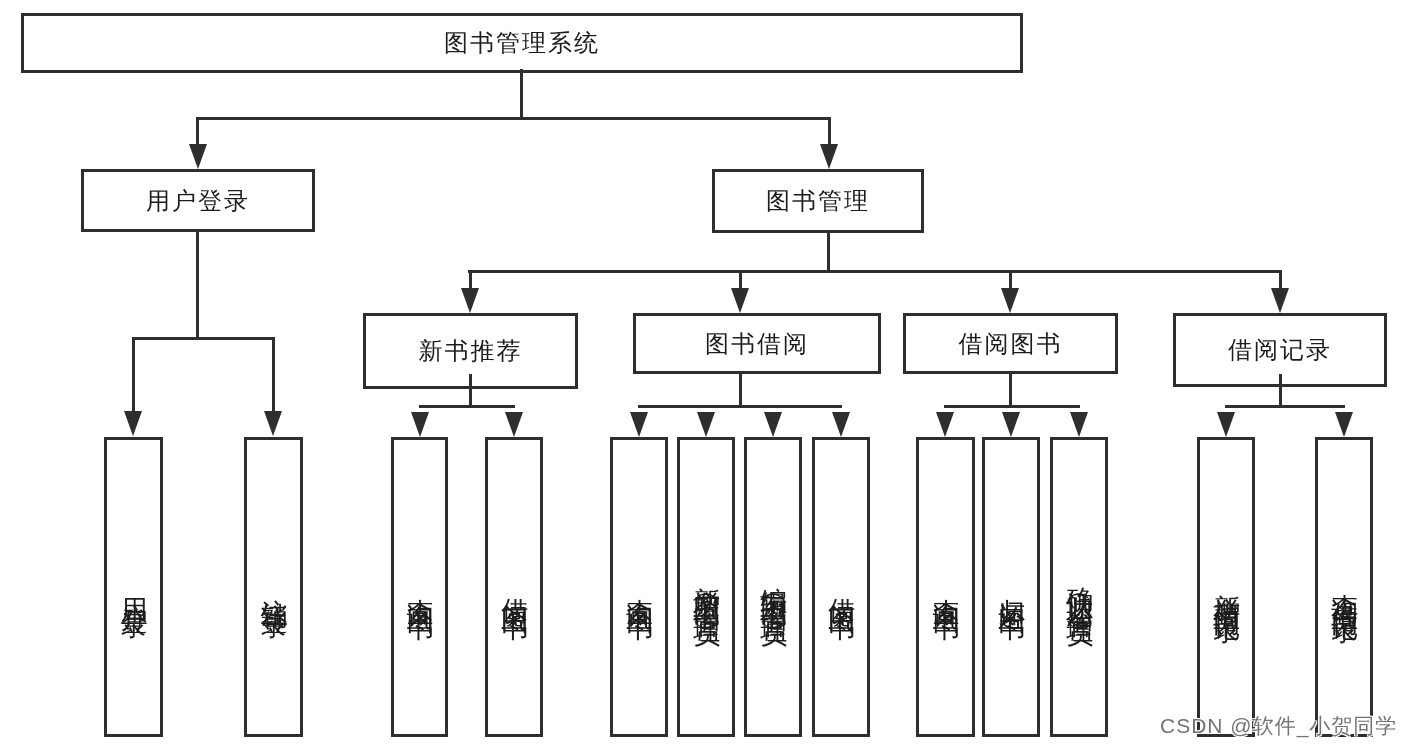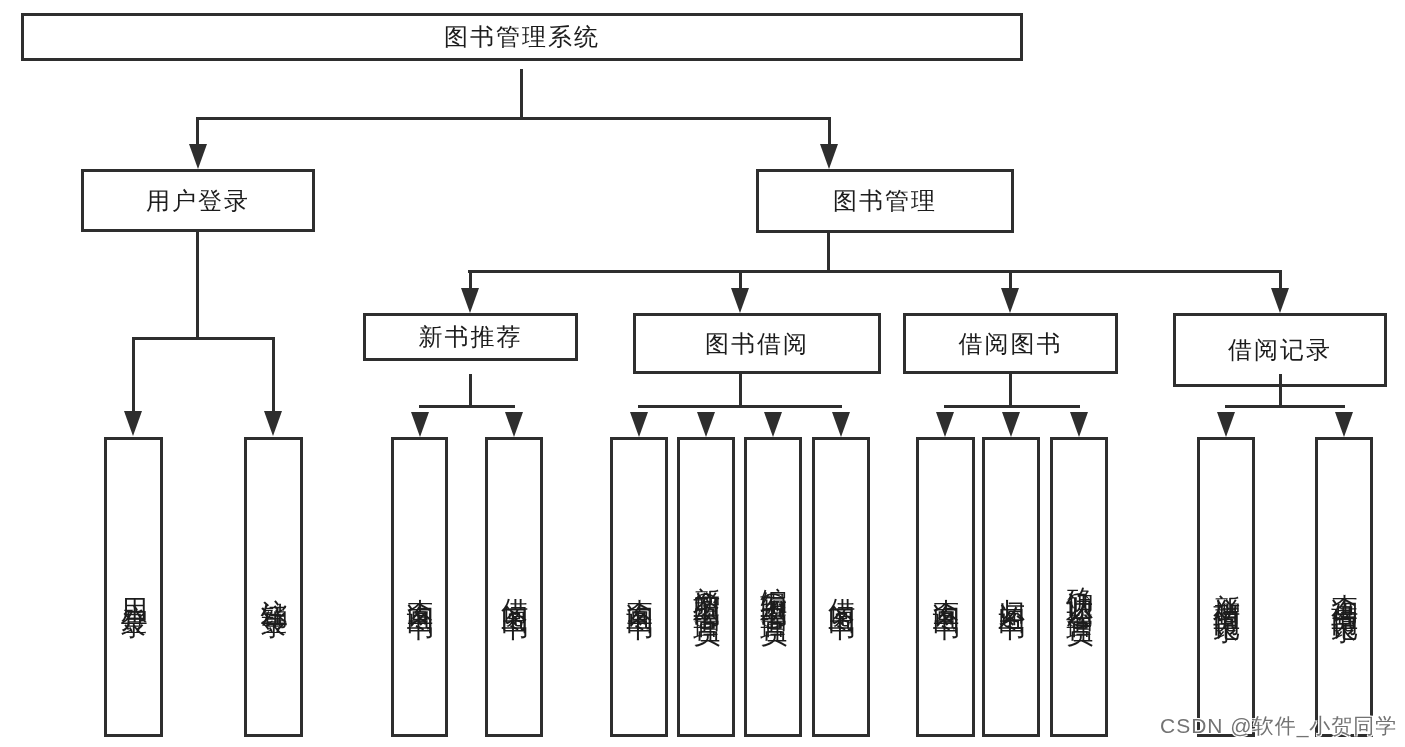--- a/index.html
+++ b/index.html
@@ -63,7 +63,7 @@
 
 <div class="canvas">
 
-  <div class="box" style="left:21px; top:13px; width:1002px; height:48px;">
+  <div class="box" style="left:21px; top:13px; width:1002px; height:60px;">
     <span class="hlabel">图书管理系统</span>
   </div>
 

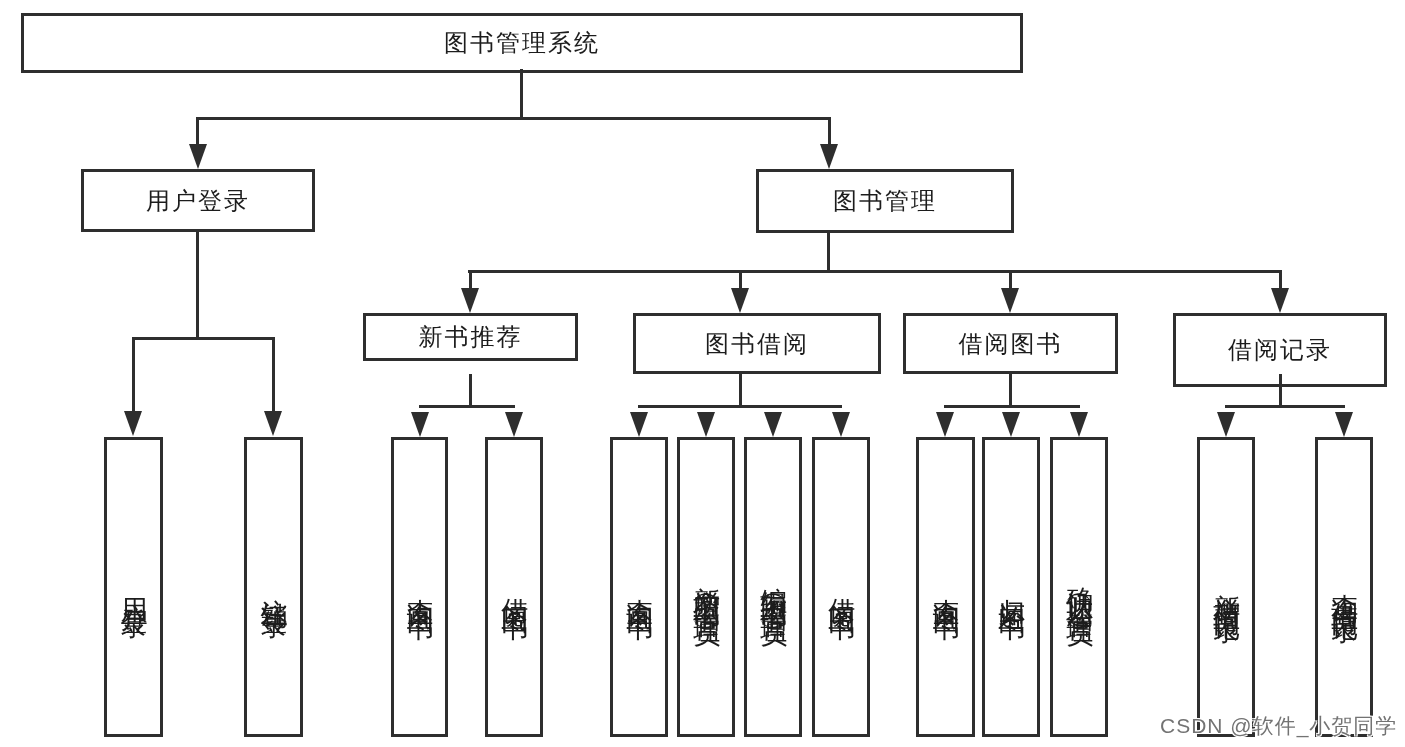--- a/index.html
+++ b/index.html
@@ -77,7 +77,7 @@
   <div class="box" style="left:81px; top:169px; width:234px; height:63px;">
     <span class="hlabel">用户登录</span>
   </div>
-  <div class="box" style="left:712px; top:169px; width:258px; height:64px;margin-left:44px;">
+  <div class="box" style="left:712px; top:169px; width:212px; height:64px;">
     <span class="hlabel">图书管理</span>
   </div>
 

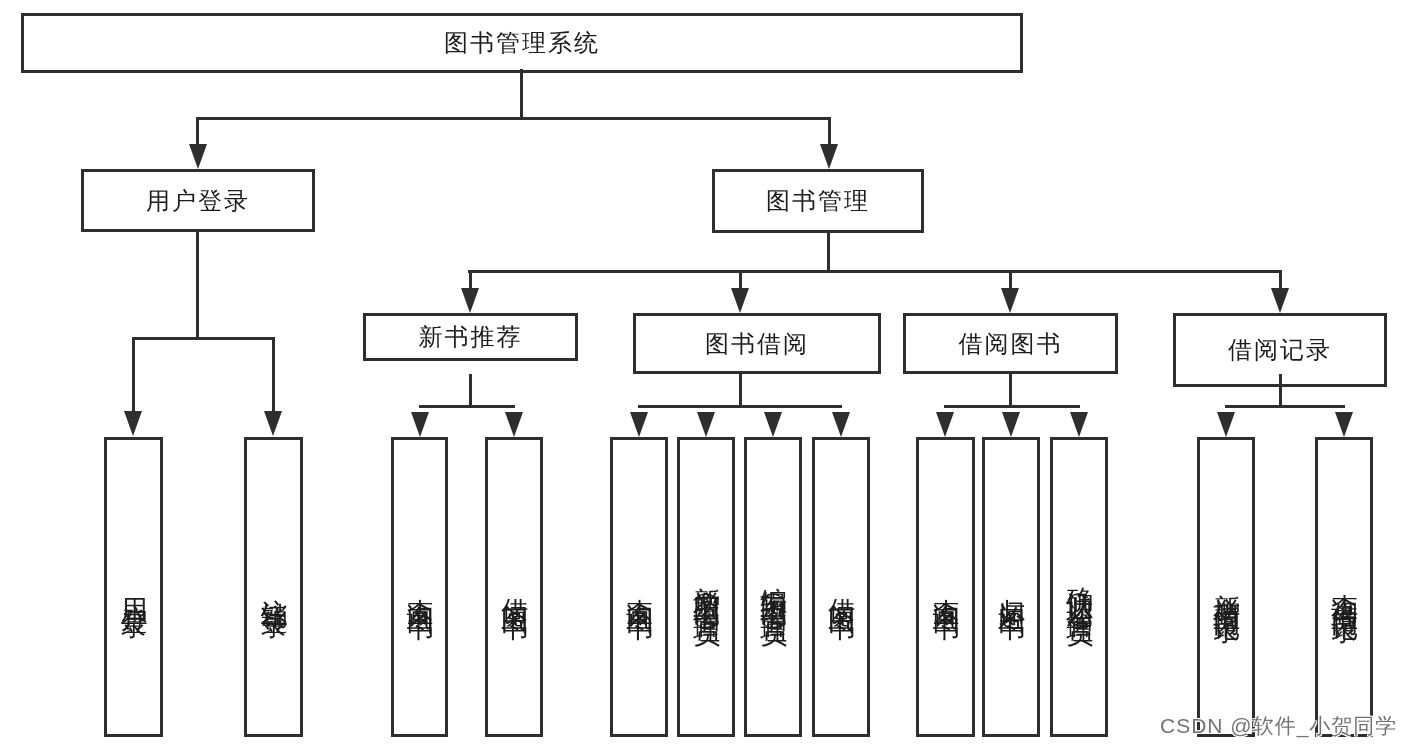--- a/index.html
+++ b/index.html
@@ -99,7 +99,7 @@
   <div class="arrow" style="left:1001px; top:288px;"></div>
   <div class="arrow" style="left:1271px; top:288px;"></div>
 
-  <div class="box" style="left:363px; top:313px; width:215px; height:48px;">
+  <div class="box" style="left:363px; top:313px; width:215px; height:76px;">
     <span class="hlabel">新书推荐</span>
   </div>
   <div class="box" style="left:633px; top:313px; width:248px; height:61px;">

